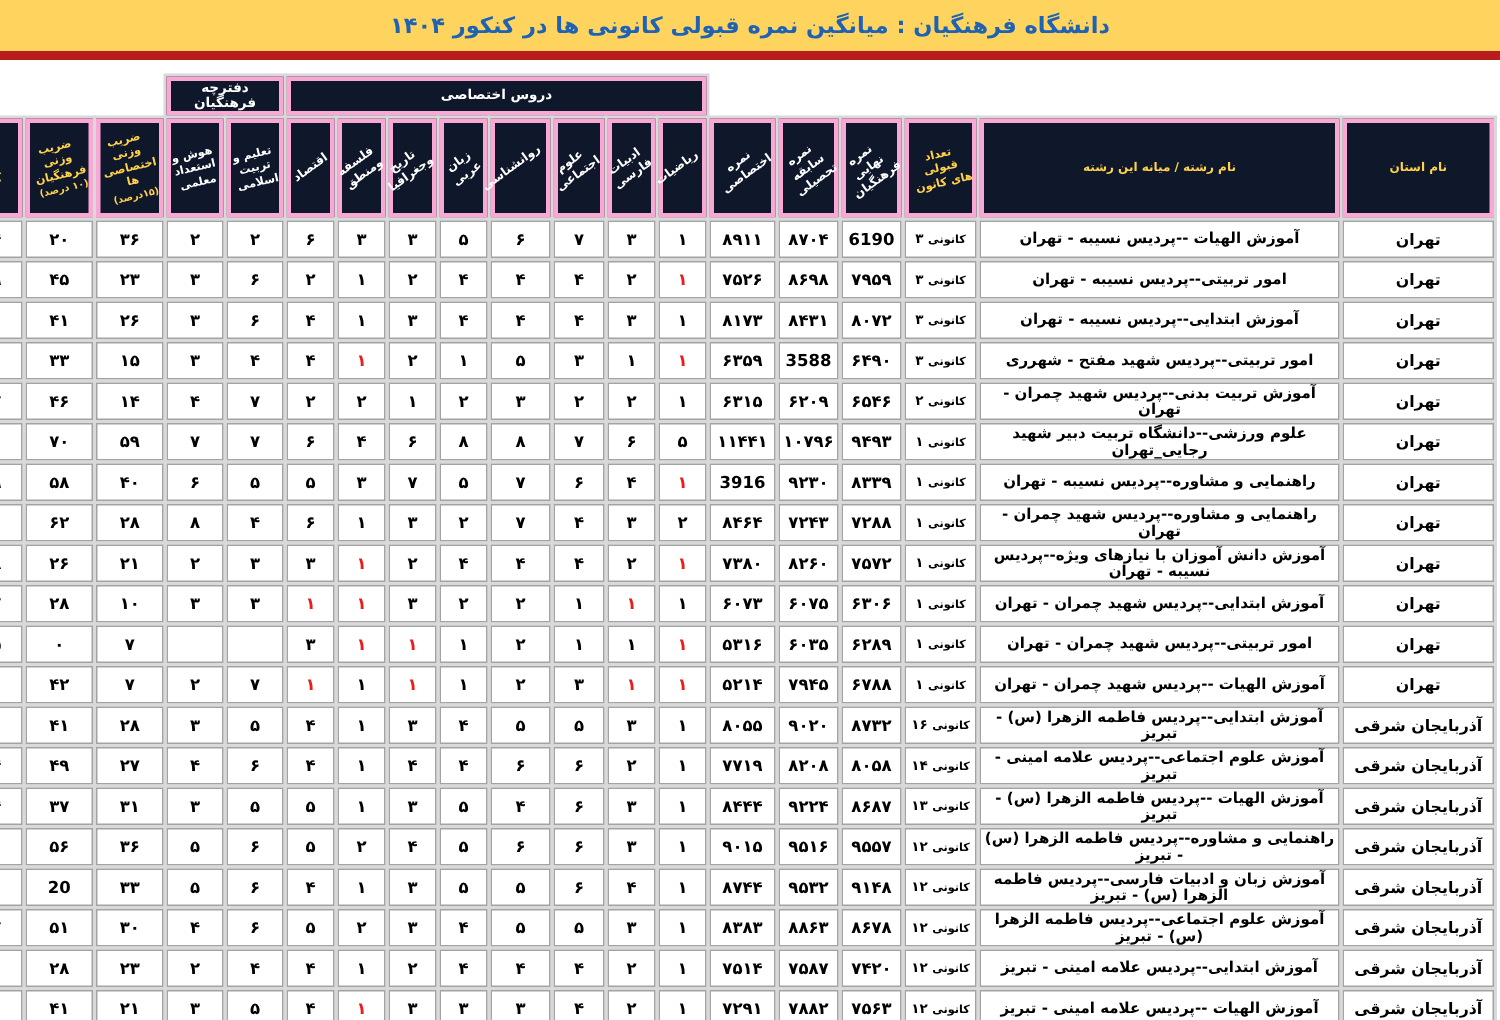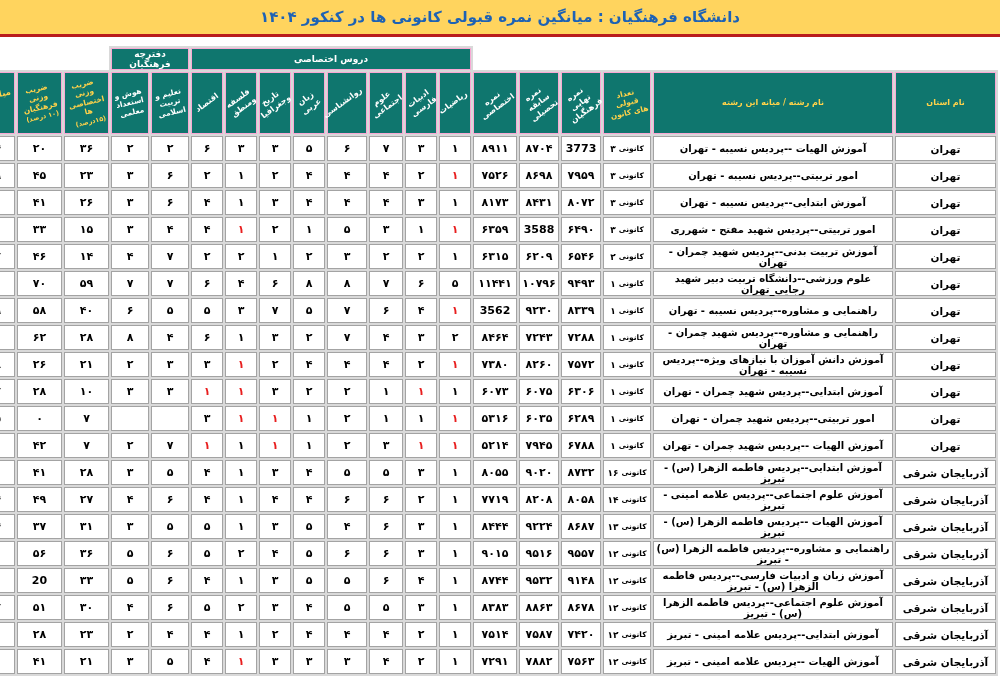--- a/index.html
+++ b/index.html
@@ -4,7 +4,7 @@
 <style>
   html,body{margin:0;padding:0;width:1000px;height:680px;overflow:hidden;background:#fff;
     font-family:"DejaVu Sans","Liberation Sans",sans-serif;}
-  .title-bar{height:34px;background:#ffd45e;border-bottom:3px solid #b91c1c;
+  .title-bar{height:34px;background:#ffd45e;border-bottom:6px solid #b91c1c;
     display:flex;align-items:center;justify-content:center;
     font-weight:bold;font-size:15px;color:#1d62b5;text-align:center;}
   table.grid{width:996px;margin:9px 2px 0 2px;border-collapse:separate;border-spacing:2px;table-layout:fixed;}

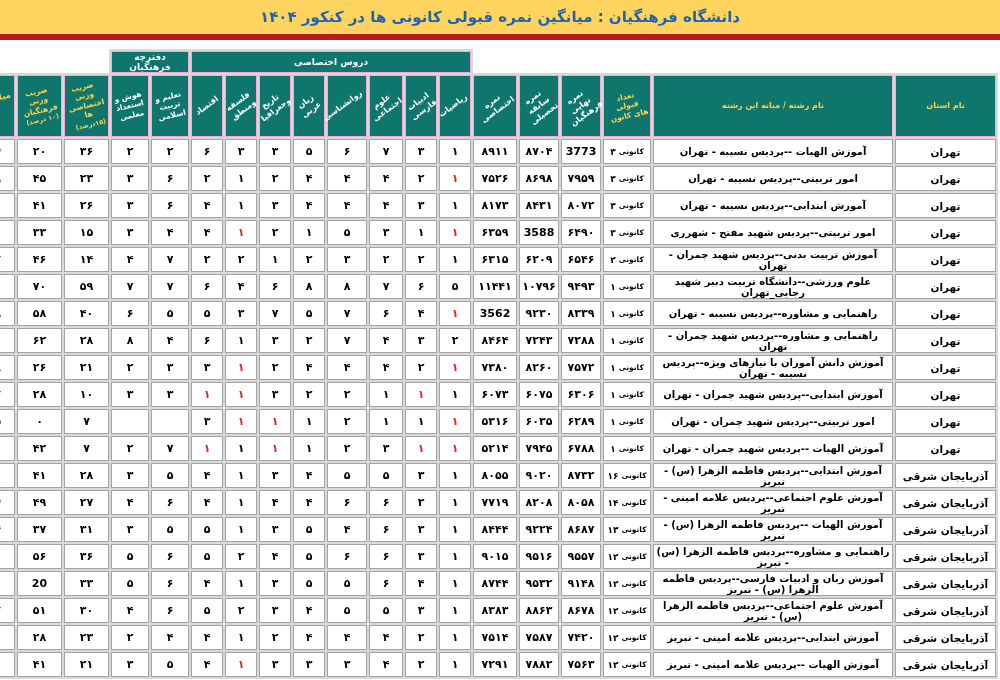--- a/index.html
+++ b/index.html
@@ -10,7 +10,7 @@
   table.grid{width:996px;margin:9px 2px 0 2px;border-collapse:separate;border-spacing:2px;table-layout:fixed;}
   th,td{padding:0;overflow:visible;}
   td, th.filled{background:#fff;border:1px solid #a3a3a3;box-shadow:0 0 0 2px #d9d9d9;}
-  thead th.filled{background:#0f766e;border:1px solid #f9a8d4;color:#fff;font-weight:bold;}
+  thead th.filled{background:#0f172a;border:3px solid #f9a8d4;color:#fff;font-weight:bold;}
   th.empty{background:transparent;border:none;box-shadow:none;}
   tr.group-row th{height:18px;font-size:9px;text-align:center;vertical-align:middle;}
   tr.head-row th{height:60px;text-align:center;vertical-align:middle;font-size:8px;line-height:1.25;}

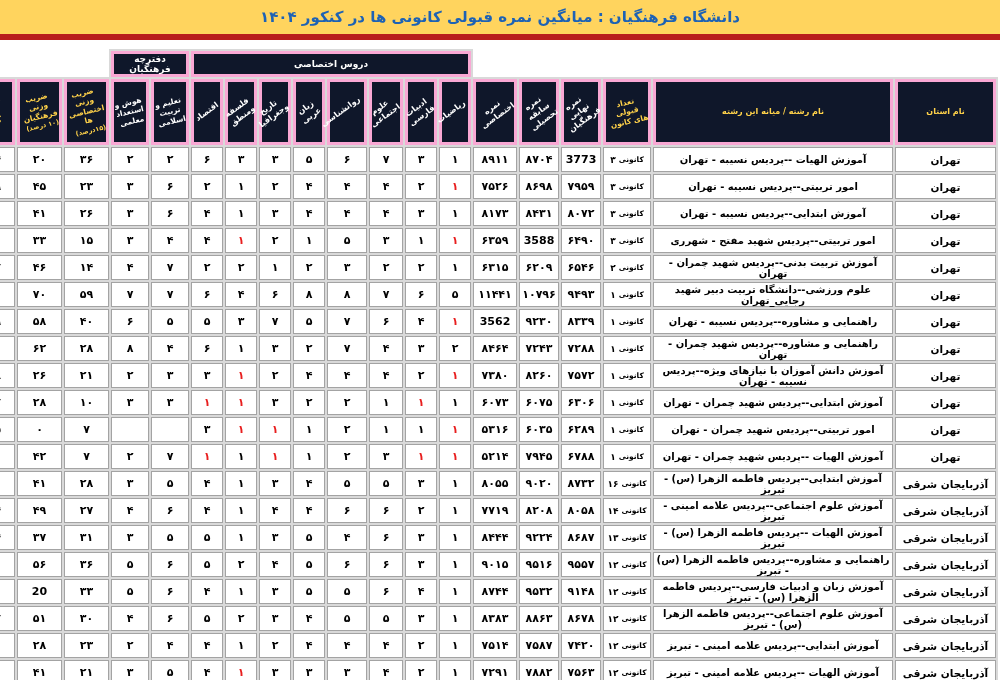--- a/index.html
+++ b/index.html
@@ -114,7 +114,7 @@
             <span class="word">کانونی</span>
           </span>
         </td>
-        <td class="c-final">3773</td>
+        <td class="c-final">6190</td>
         <td class="c-record">۸۷۰۴</td>
         <td class="c-special">۸۹۱۱</td>
         <td class="c-math">۱</td>

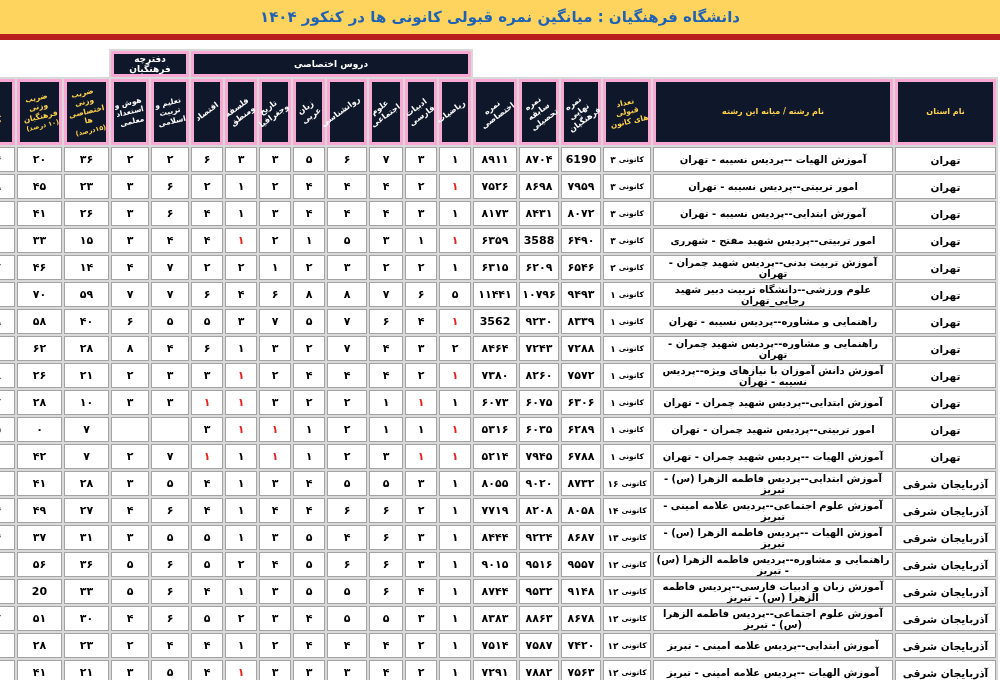--- a/index.html
+++ b/index.html
@@ -272,7 +272,7 @@
         </td>
         <td class="c-final">۸۳۳۹</td>
         <td class="c-record">۹۲۳۰</td>
-        <td class="c-special">3562</td>
+        <td class="c-special">3916</td>
         <td class="c-math neg">۱</td>
         <td class="c-lit">۴</td>
         <td class="c-social">۶</td>

